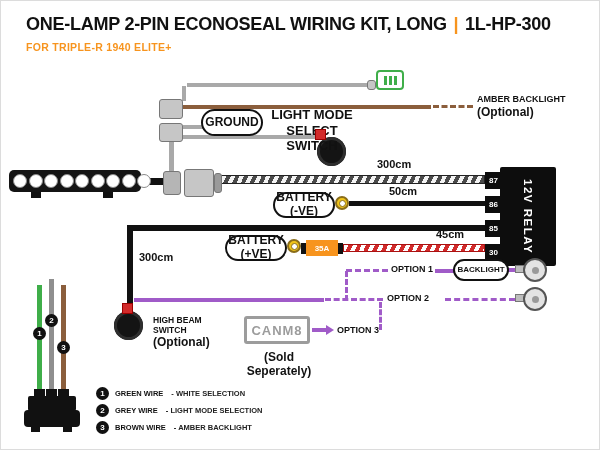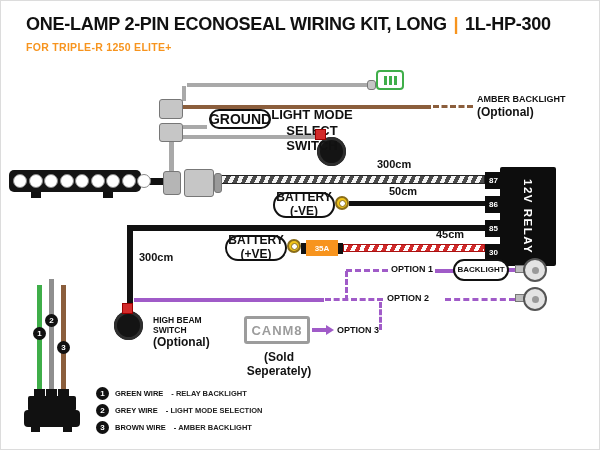--- a/index.html
+++ b/index.html
@@ -70,7 +70,7 @@
   <div class="title">
     <span>ONE-LAMP 2-PIN ECONOSEAL WIRING KIT, LONG</span><span class="divider">|</span><span>1L-HP-300</span>
   </div>
-  <div class="subtitle">FOR TRIPLE-R 1250 ELITE+</div>
+  <div class="subtitle">FOR TRIPLE-R 1940 ELITE+</div>
 
   <div class="abs wire wire-grey" style="left:186px;top:82px;width:182px;height:4px"></div>
   <div class="abs wire wire-grey" style="left:181px;top:85px;width:4px;height:15px"></div>

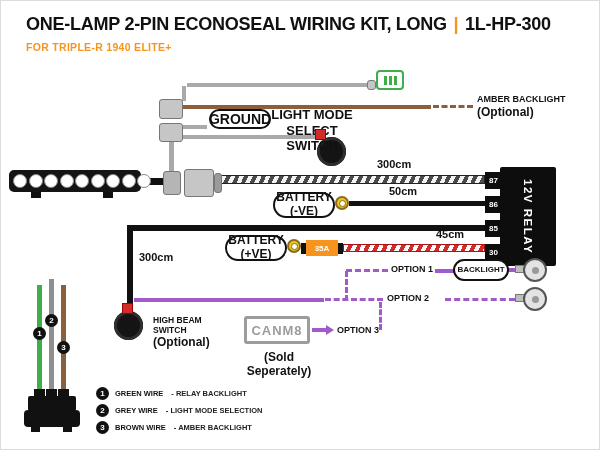--- a/index.html
+++ b/index.html
@@ -91,7 +91,7 @@
   <div class="abs wire wire-grey" style="left:168px;top:141px;width:5px;height:29px"></div>
 
   <div class="abs wire wire-grey" style="left:182px;top:124px;width:24px;height:4px"></div>
-  <div class="abs oval" style="left:208px;top:108px;width:62px;height:20px;font-size:14px">
+  <div class="abs oval" style="left:200px;top:108px;width:62px;height:27px;font-size:12px">
     <span>GROUND</span>
   </div>
 

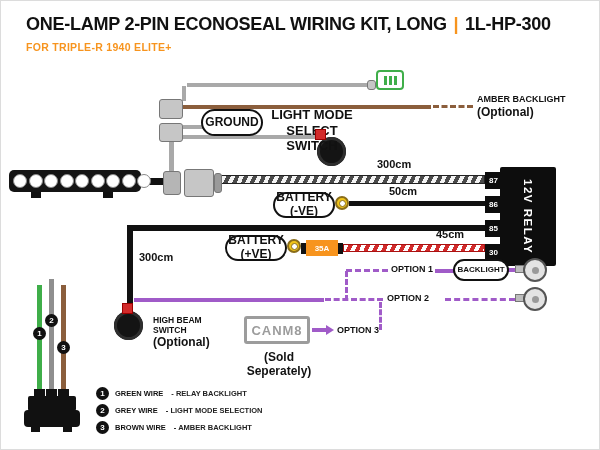--- a/index.html
+++ b/index.html
@@ -218,7 +218,7 @@
   <div class="abs legend-row" style="left:95px;top:386px">
     <span class="badge">1</span>
     <span class="wirename">GREEN WIRE</span>
-    <span class="desc">- RELAY BACKLIGHT</span>
+    <span class="desc">- WHITE SELECTION</span>
   </div>
   <div class="abs legend-row" style="left:95px;top:403px">
     <span class="badge">2</span>

